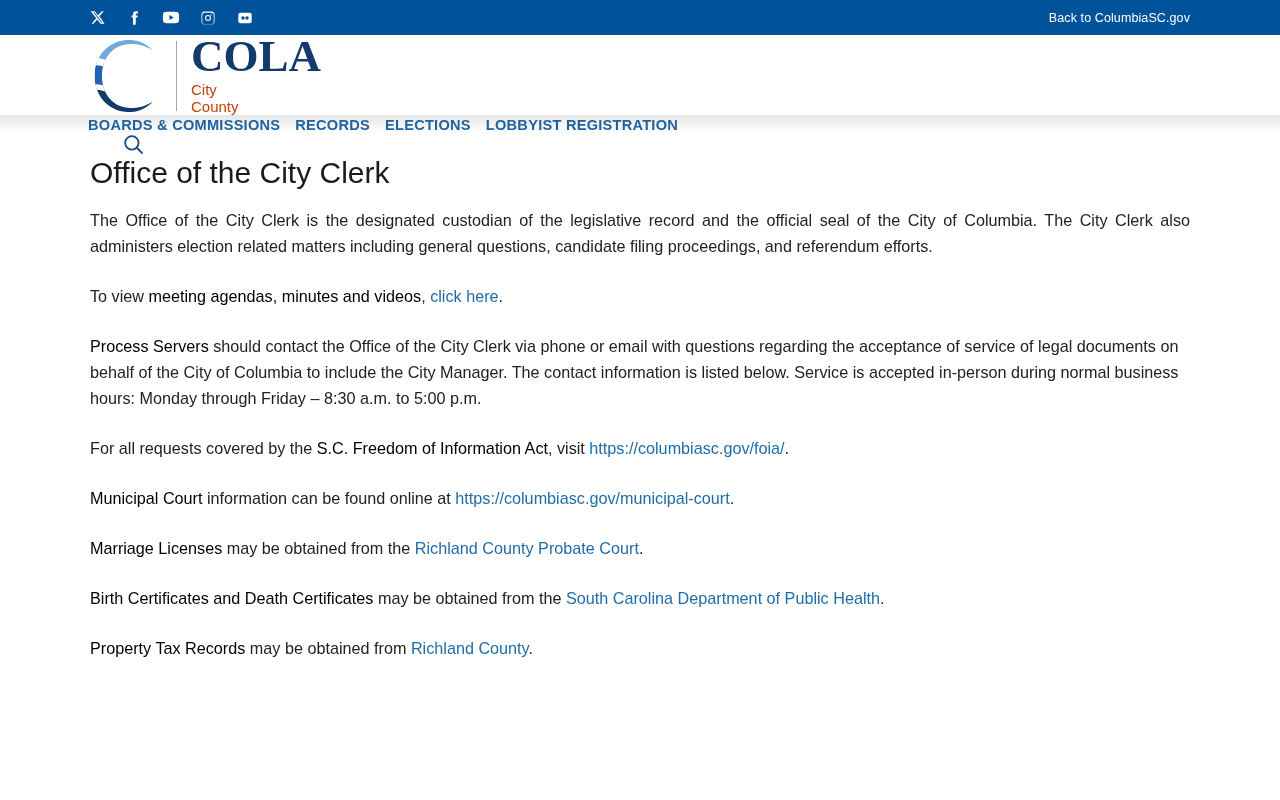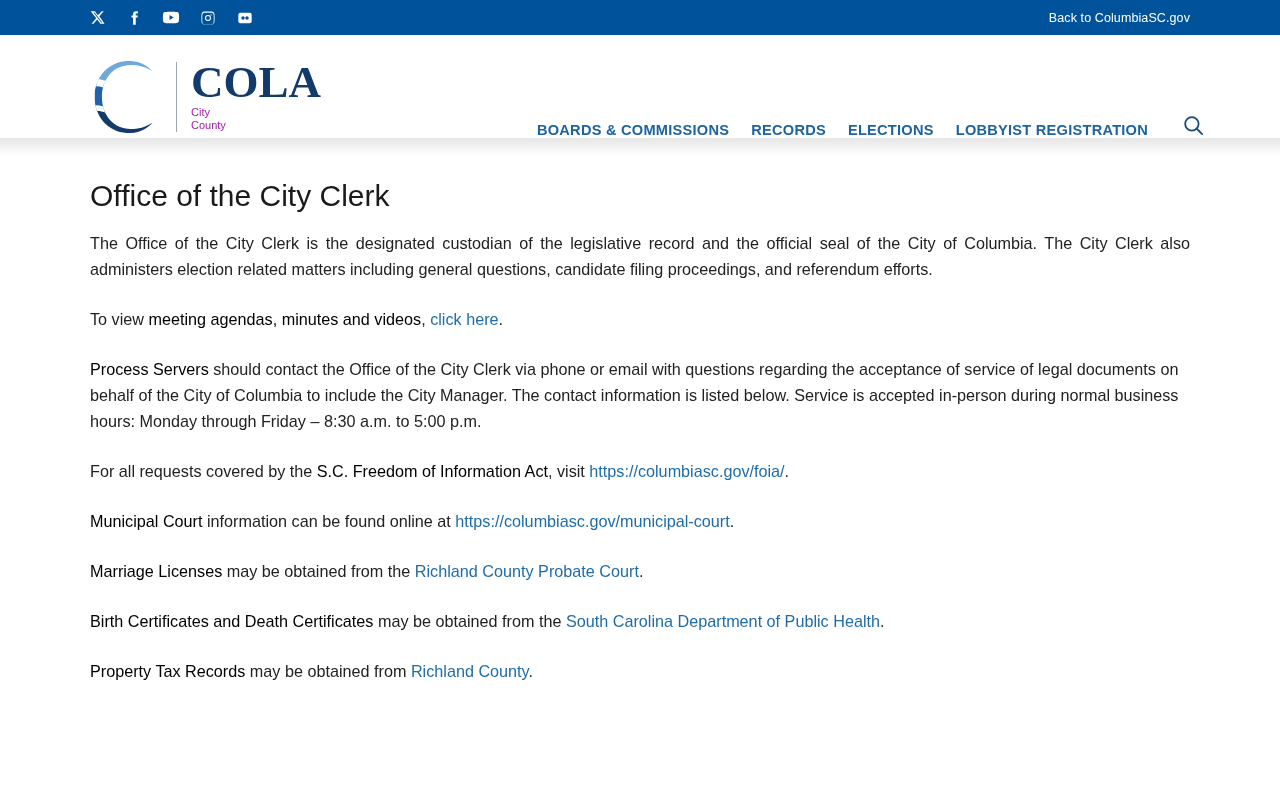--- a/index.html
+++ b/index.html
@@ -44,13 +44,14 @@
 
   
   .header {
-    height: 103px;
+    height: 80px;
     background: #ffffff;
     display: flex;
-    align-items: flex-end;
+    align-items: flex-start;
     padding: 0 74px 0 88px;
     position: relative;
     z-index: 5;
+    flex-direction: column;
   }
   .brand {
     display: flex;

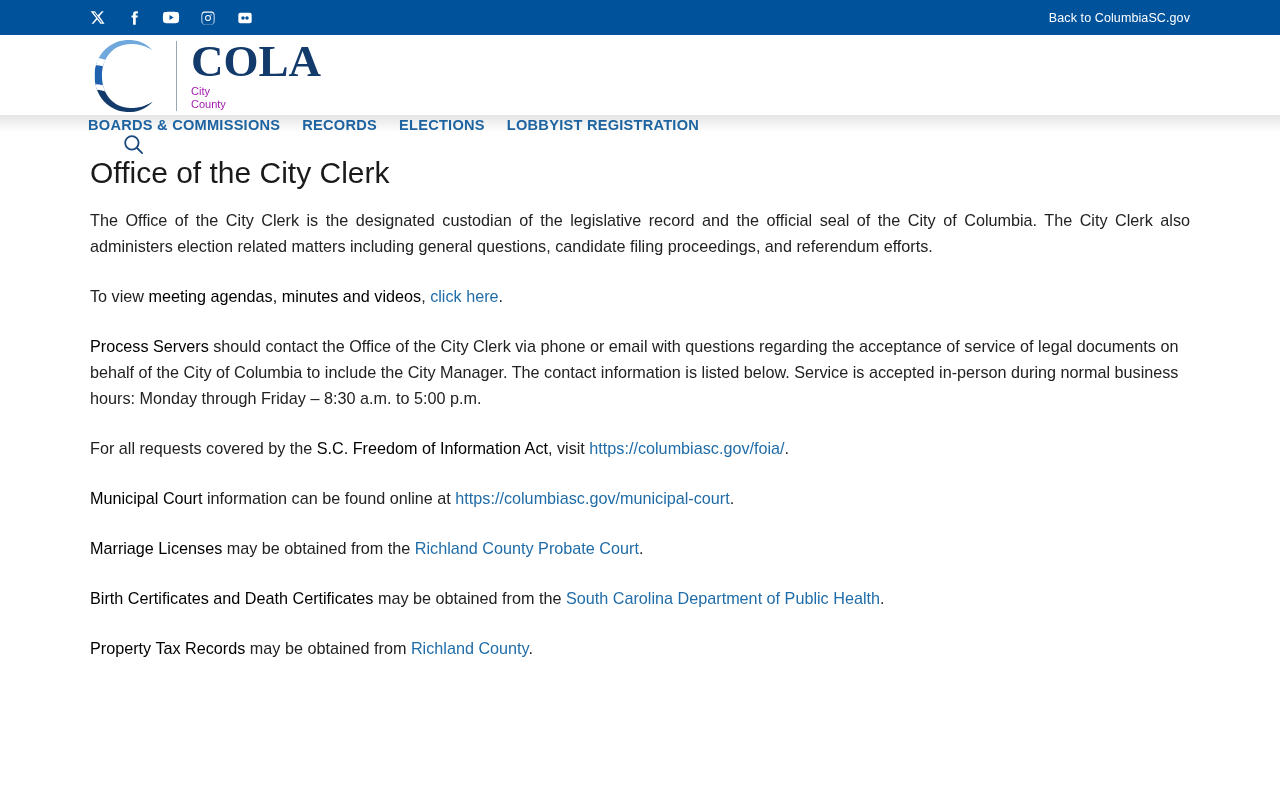--- a/index.html
+++ b/index.html
@@ -76,9 +76,9 @@
   }
   .brand-sub {
     font-family: "Liberation Sans", sans-serif;
-    font-size: 11px;
+    font-size: 15px;
     line-height: 1.18;
-    color: #a21caf;
+    color: #c2410c;
     margin-top: 3px;
   }
 

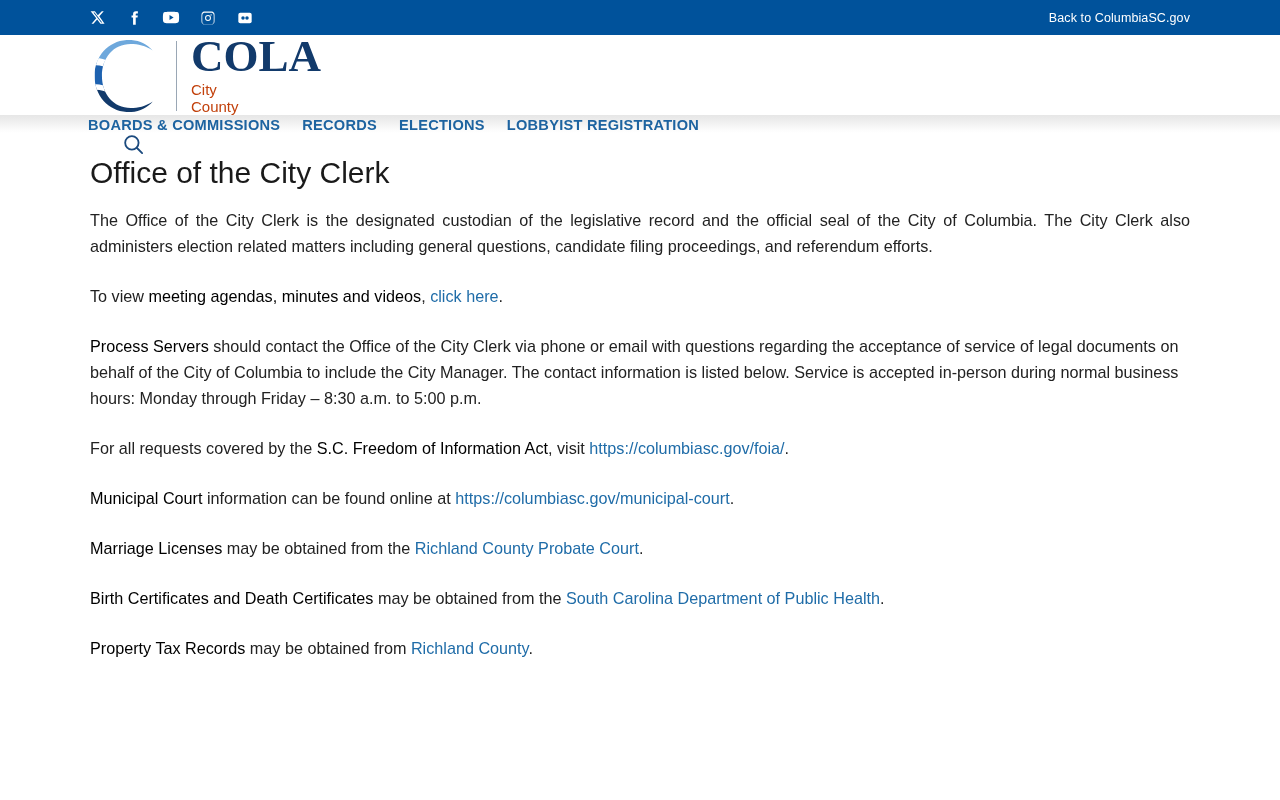--- a/index.html
+++ b/index.html
@@ -86,7 +86,7 @@
   .mainnav {
     display: flex;
     align-items: center;
-    gap: 22px;
+    gap: 15px;
   }
   .mainnav a {
     color: #1d63a0;

